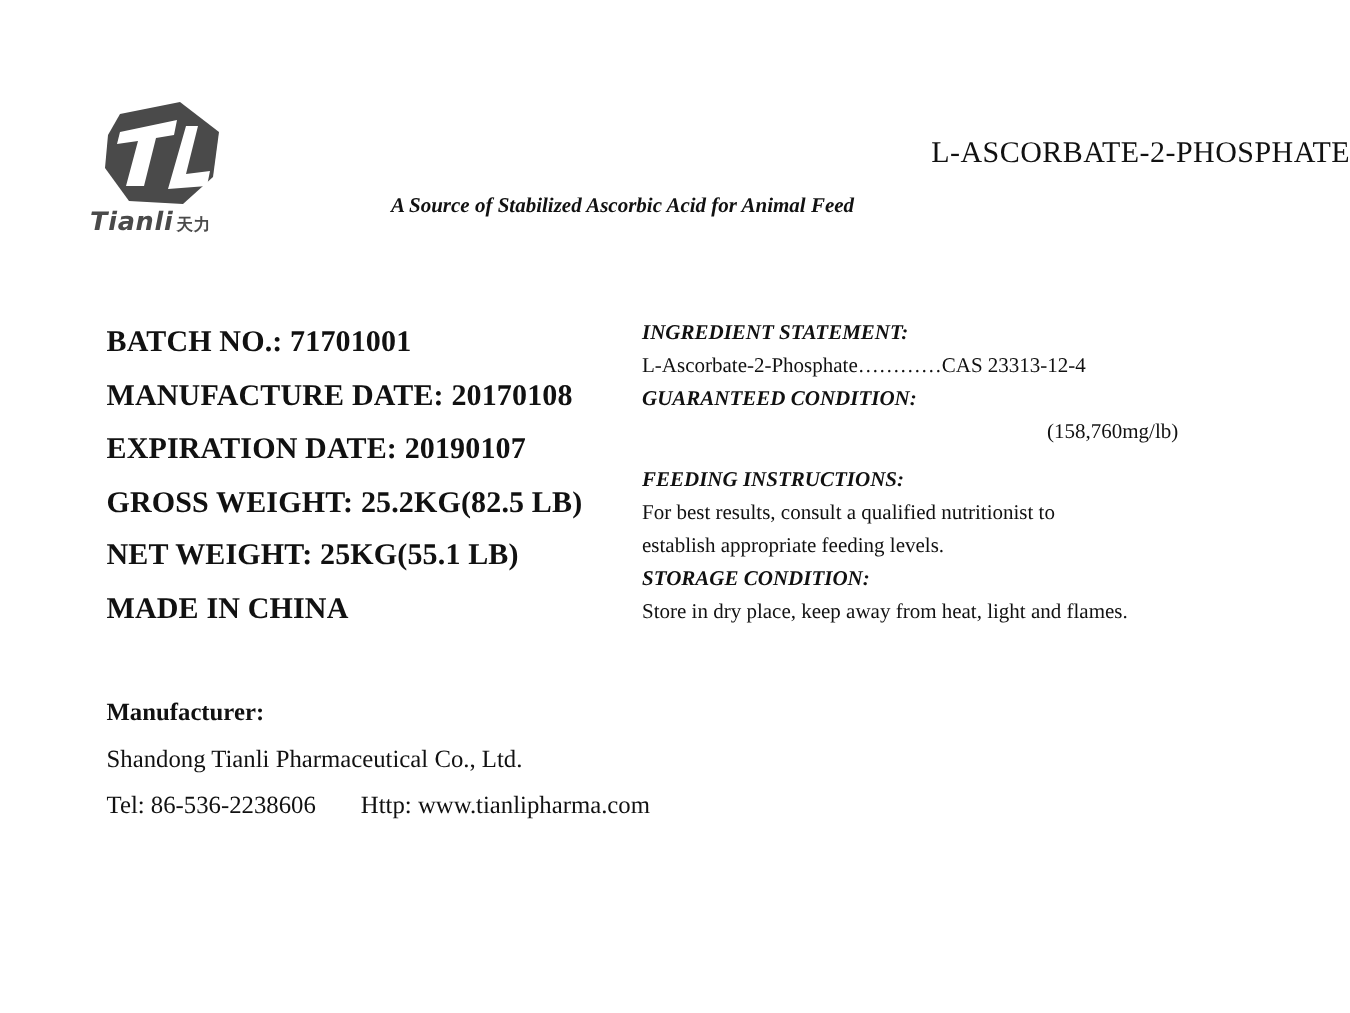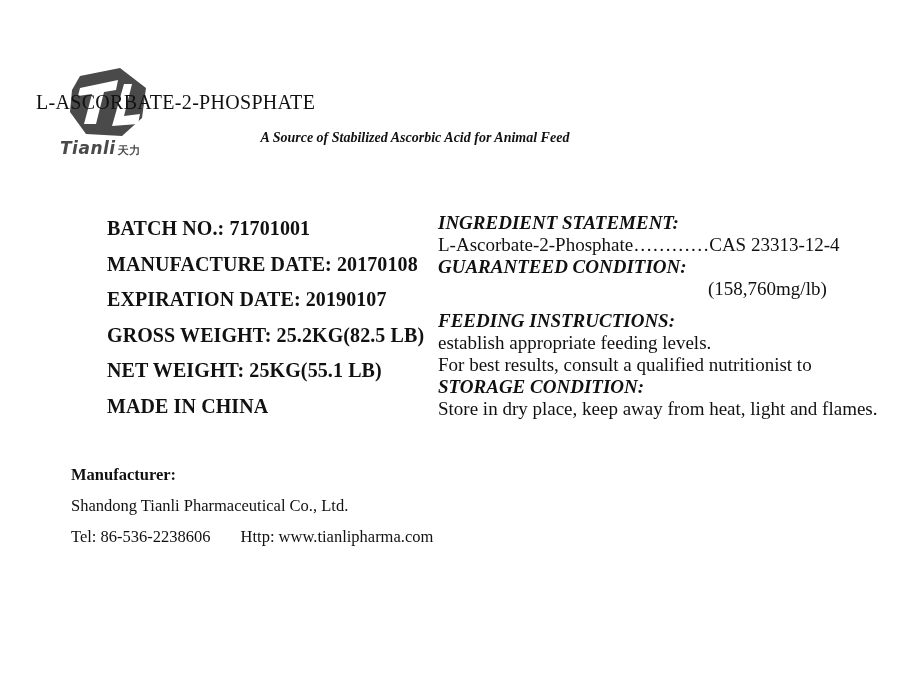--- a/index.html
+++ b/index.html
@@ -19,7 +19,7 @@
       font-size: 11px; font-style: normal; margin-left: 2px; color: #4a4a4a;
     }
     .title {
-      position: absolute; left: 0; width: 900px; top: 91px; text-align: left;
+      position: absolute; left: 0; width: 900px; top: 91px; text-align: right;
       font-size: 20px; letter-spacing: 0.3px;
     }
     .title span { margin-left: 36px; }

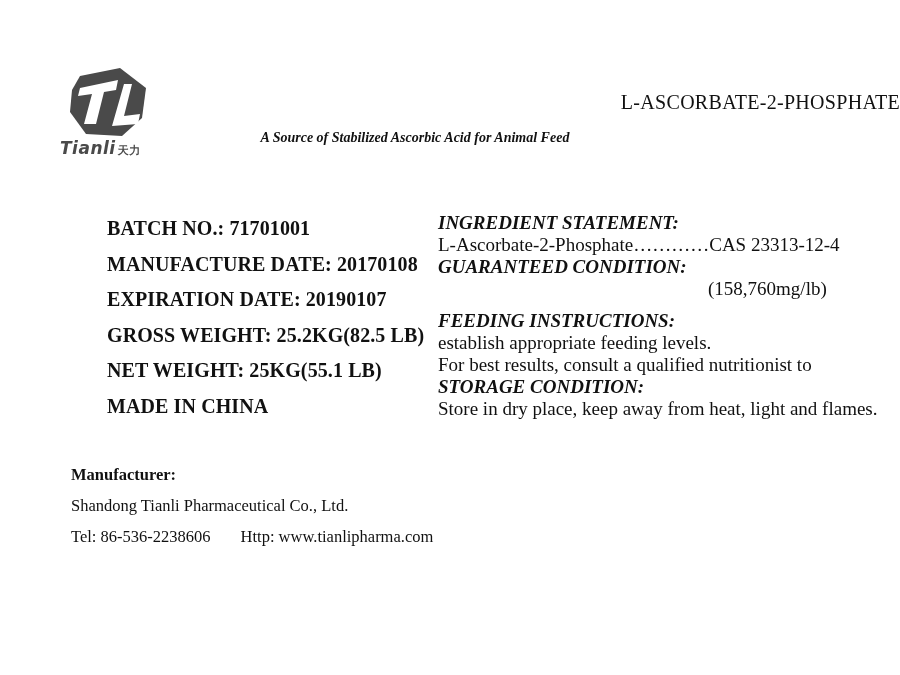--- a/index.html
+++ b/index.html
@@ -28,7 +28,7 @@
       font-size: 14px; font-weight: bold; font-style: italic;
     }
     .subtitle span { margin-left: 38px; }
-    .left-block { position: absolute; left: 71px; top: 214px; margin-left: 36px; }
+    .left-block { position: absolute; left: 71px; top: 214px; }
     .left-line {
       font-size: 20px; font-weight: bold; height: 35.5px; line-height: 28px; white-space: nowrap;
       letter-spacing: 0.1px;

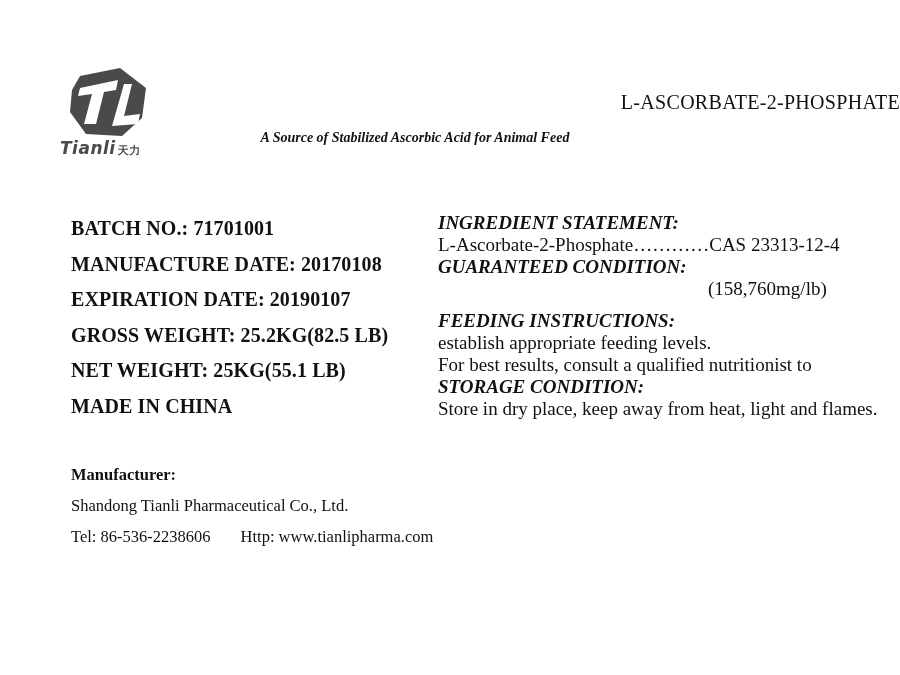--- a/index.html
+++ b/index.html
@@ -33,7 +33,7 @@
       font-size: 20px; font-weight: bold; height: 35.5px; line-height: 28px; white-space: nowrap;
       letter-spacing: 0.1px;
     }
-    .right-block { position: absolute; left: 438px; top: 213px; font-size: 19px; }
+    .right-block { position: absolute; left: 428px; top: 213px; font-size: 14px; }
     .r-head { font-weight: bold; font-style: italic; height: 22px; line-height: 20px; white-space: nowrap; }
     .r-text { height: 22px; line-height: 20px; white-space: nowrap; }
     .r-right { padding-left: 270px; }

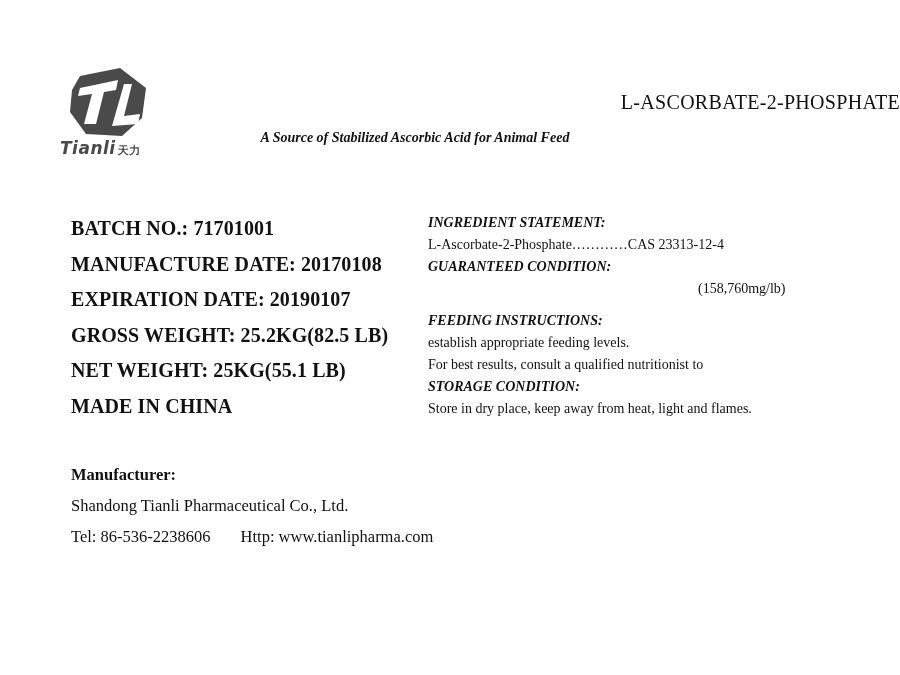--- a/index.html
+++ b/index.html
@@ -78,8 +78,8 @@
   <div class="r-text r-right">(158,760mg/lb)</div>
   <div class="r-gap"></div>
   <div class="r-head">FEEDING INSTRUCTIONS:</div>
+  <div class="r-text">For best results, consult a qualified nutritionist to</div>
   <div class="r-text">establish appropriate feeding levels.</div>
-  <div class="r-text">For best results, consult a qualified nutritionist to</div>
   <div class="r-head">STORAGE CONDITION:</div>
   <div class="r-text">Store in dry place, keep away from heat, light and flames.</div>
 </div>

